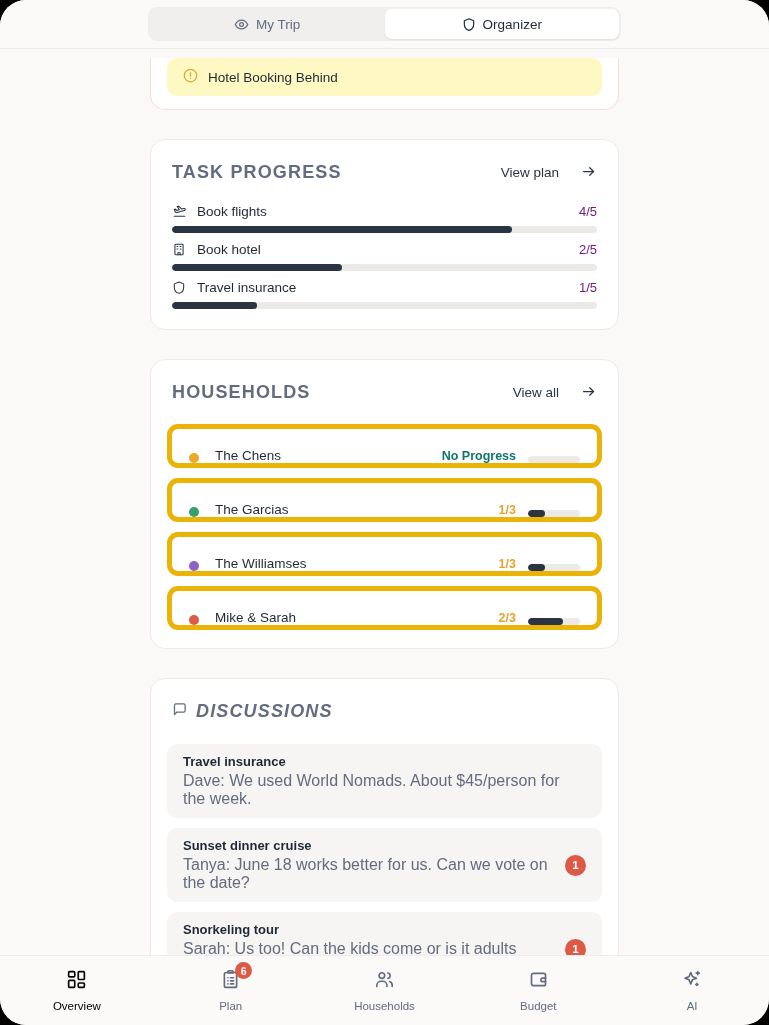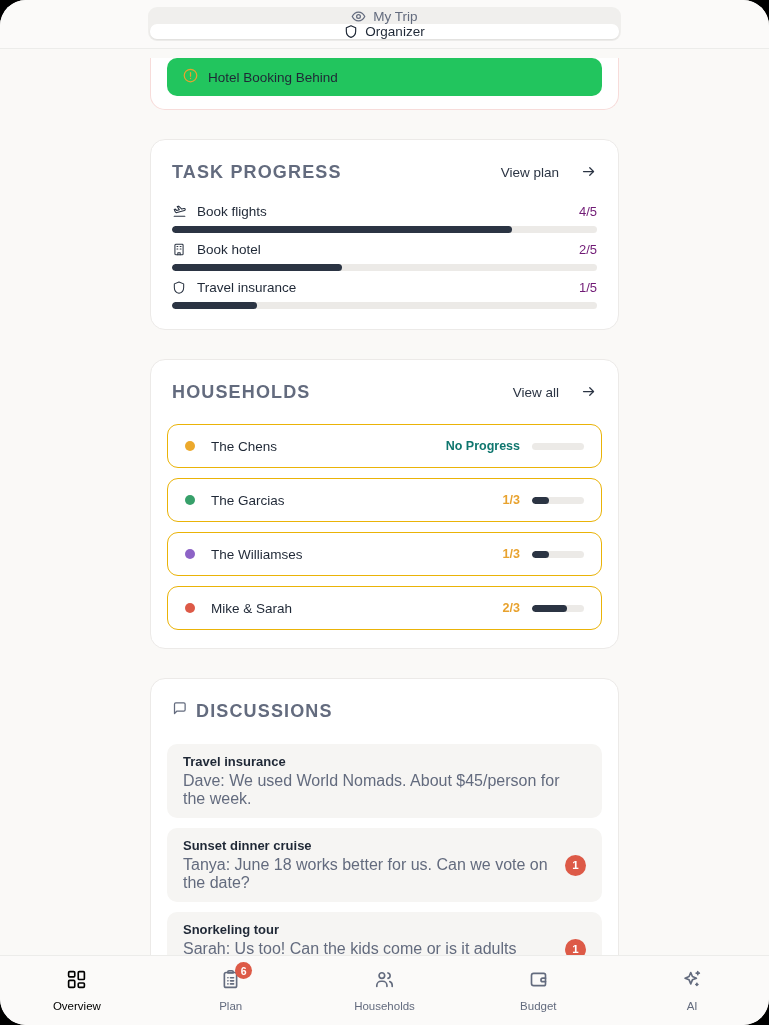--- a/index.html
+++ b/index.html
@@ -34,7 +34,6 @@
     border-radius: 9px;
     padding: 2px;
     height: 34px;
-    flex-direction: column;
   }
   .tab {
     flex: 1;

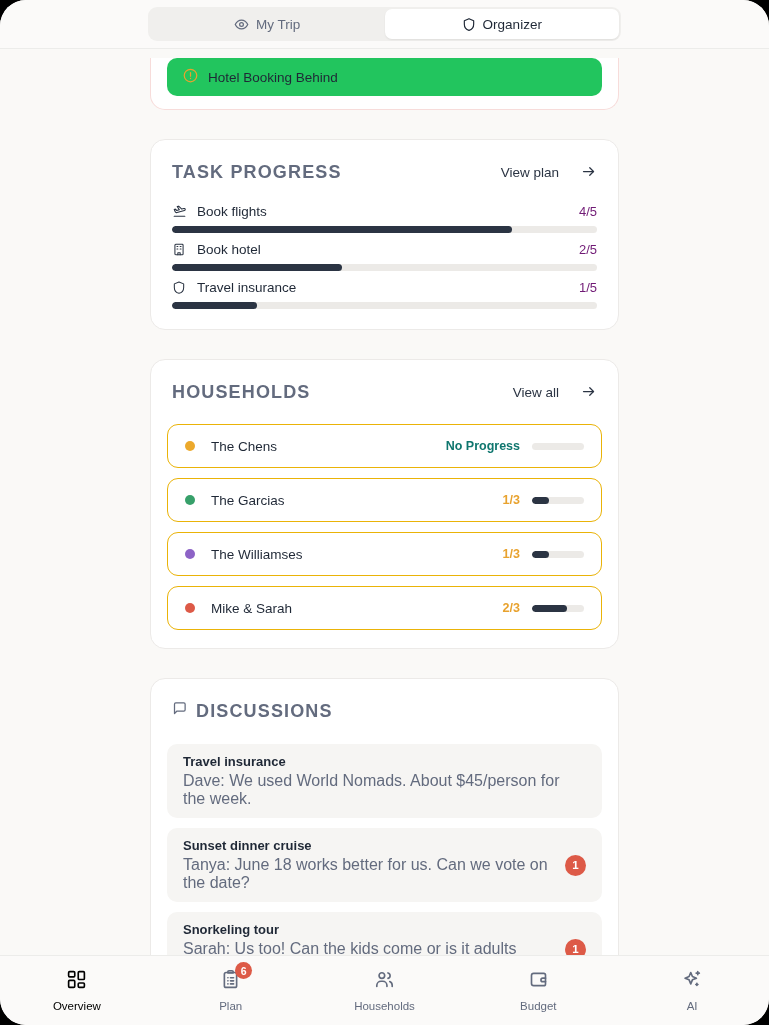--- a/index.html
+++ b/index.html
@@ -73,7 +73,7 @@
   }
   .alert-row {
     margin: 9px 16px 0 16px;
-    background: #22c55e;
+    background: #fef9c3;
     border-radius: 10px;
     height: 38px;
     display: flex; align-items: center; gap: 10px;

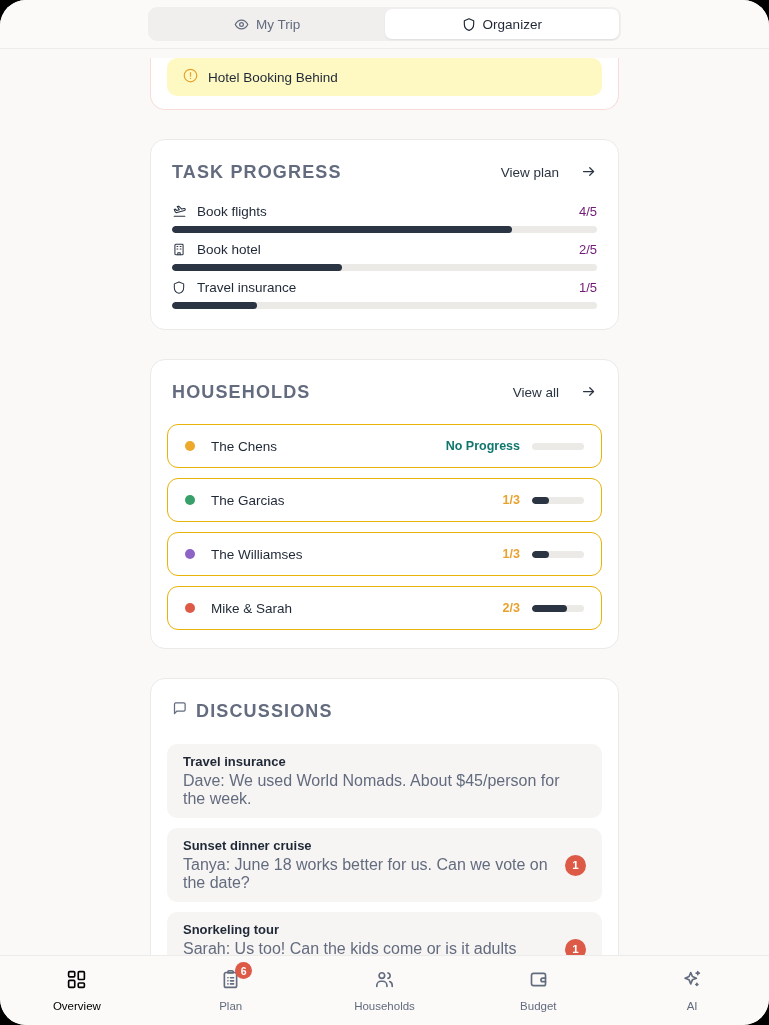--- a/index.html
+++ b/index.html
@@ -118,9 +118,9 @@
   .hh-list { padding: 11px 16px 18px 16px; }
   .hh {
     height: 44px;
-    border: 1px solid #eab308;
+    border: 5px solid #eab308;
     border-radius: 11px;
-    display: flex; align-items: center;
+    display: flex; align-items: flex-end;
     padding: 0 17px;
     margin-top: 10px;
     cursor: pointer;

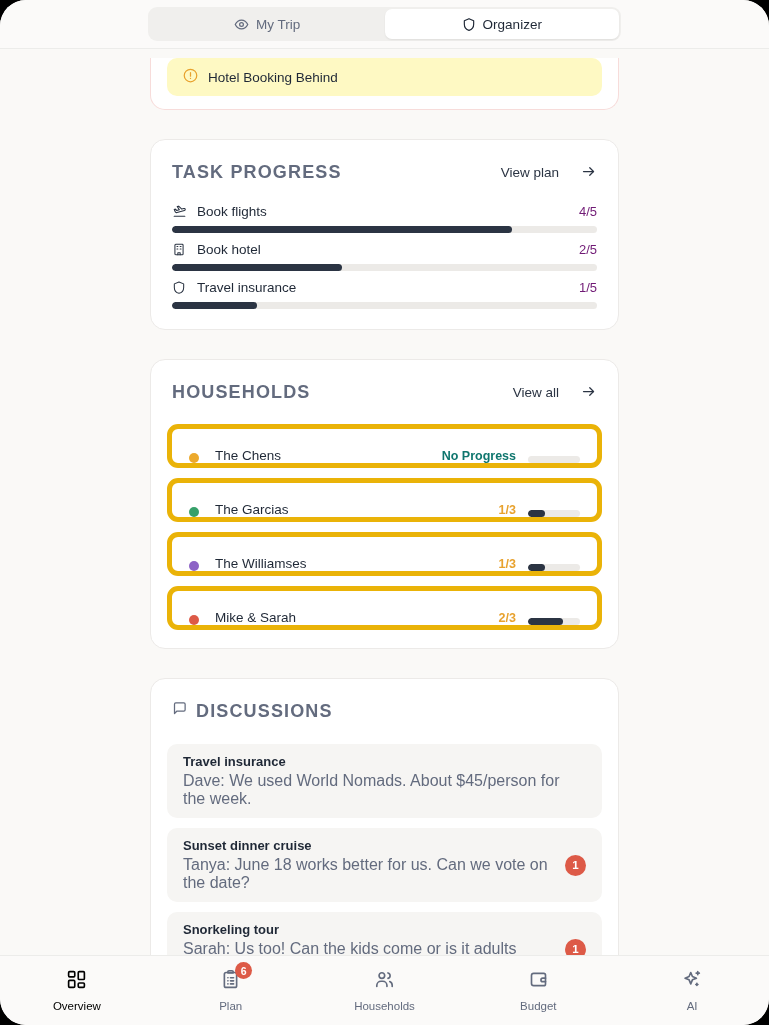--- a/index.html
+++ b/index.html
@@ -91,7 +91,7 @@
     letter-spacing: 1.15px;
     color: #636b7e;
   }
-  .sec-title-wrap { display: flex; gap: 9px; }
+  .sec-title-wrap { display: flex; align-items: center; gap: 9px; font-style: italic; }
   .sec-link {
     display: flex; align-items: center; gap: 21px;
     font-size: 13.5px; color: #2b3443; cursor: pointer;

